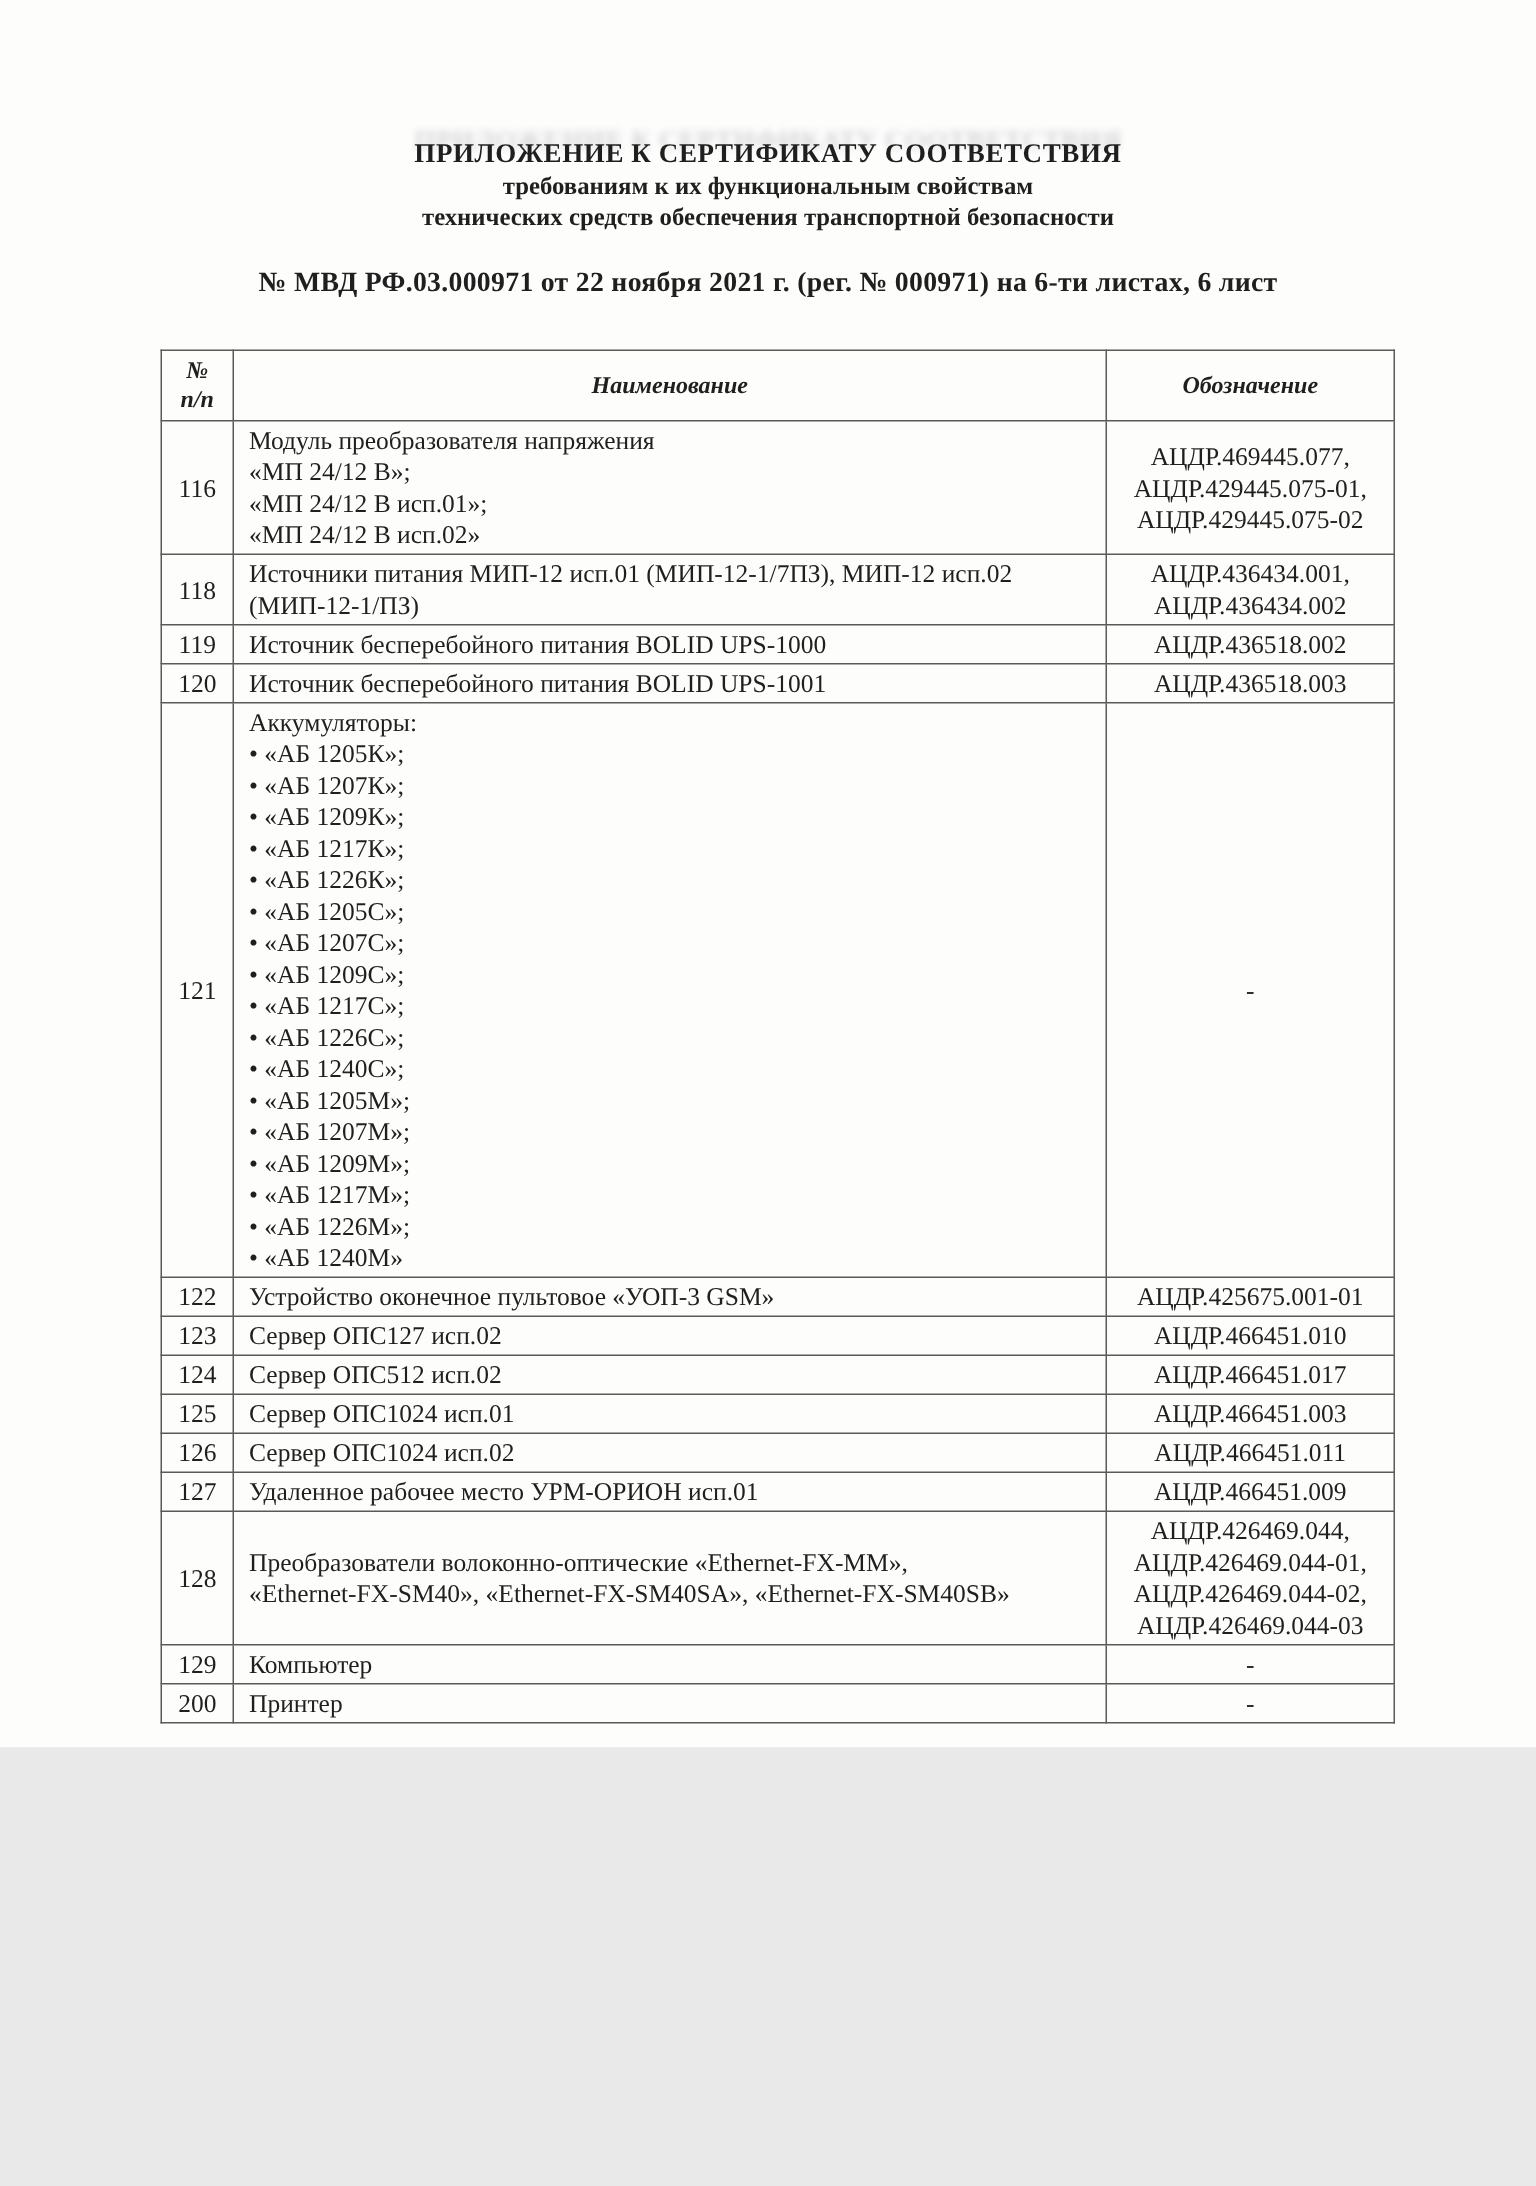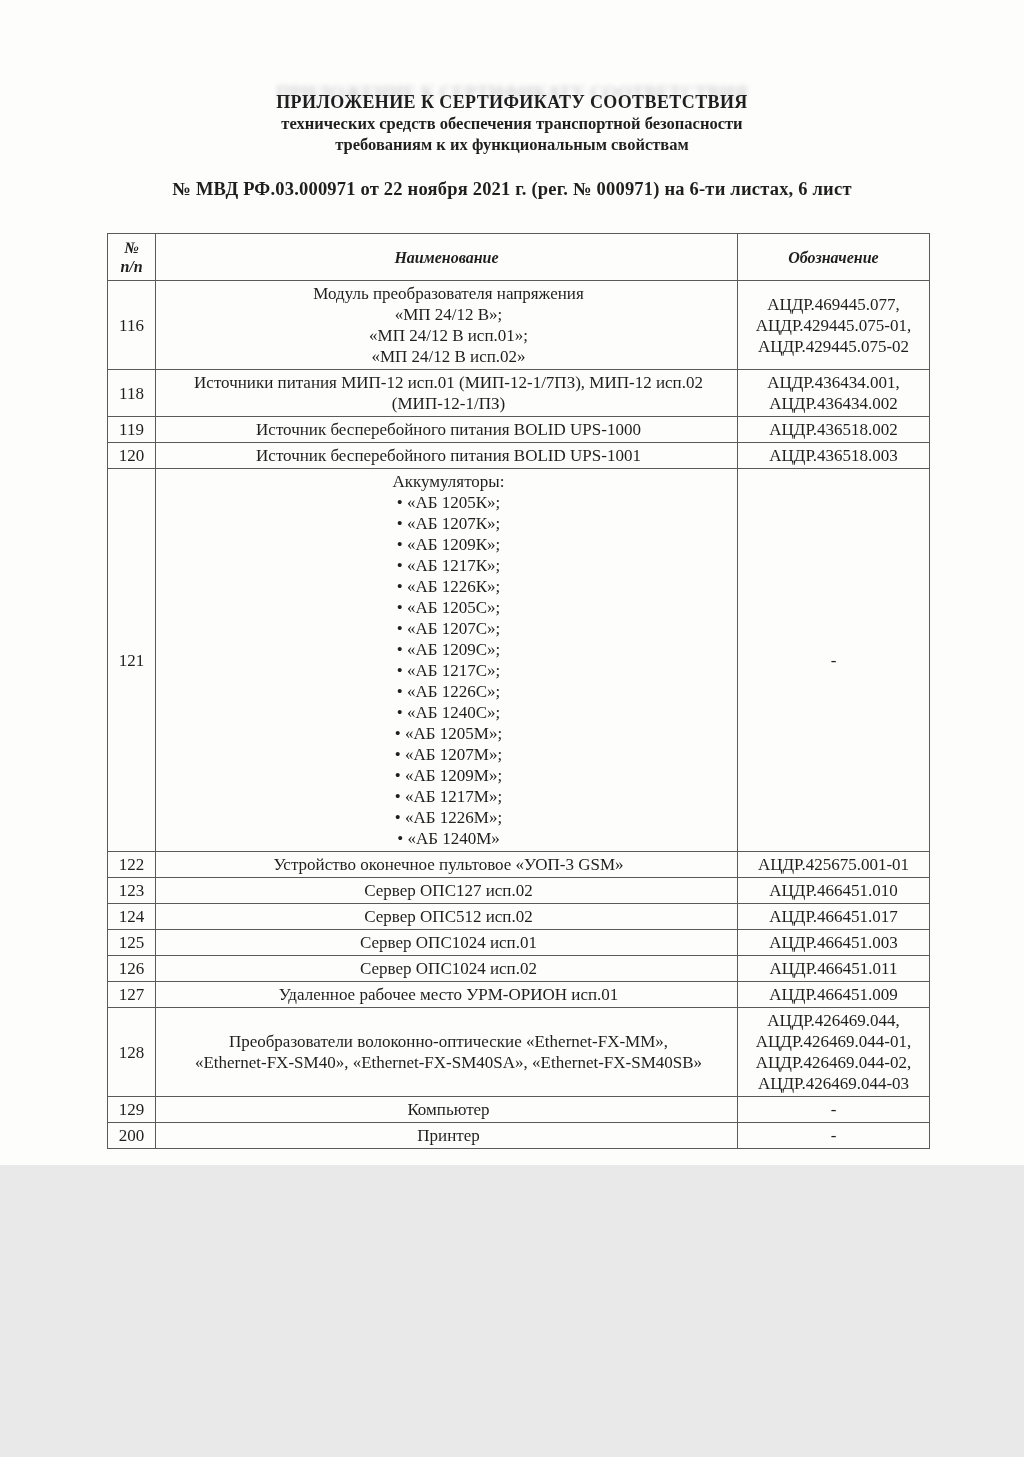--- a/index.html
+++ b/index.html
@@ -58,8 +58,8 @@
 
   <div class="doc-header">
     <div class="doc-title">ПРИЛОЖЕНИЕ К СЕРТИФИКАТУ СООТВЕТСТВИЯ</div>
+    <div class="doc-subtitle">требованиям к их функциональным свойствам</div>
     <div class="doc-subtitle">технических средств обеспечения транспортной безопасности</div>
-    <div class="doc-subtitle">требованиям к их функциональным свойствам</div>
     <div class="doc-reg">№ МВД РФ.03.000971 от 22 ноября 2021 г. (рег. № 000971) на 6-ти листах, 6 лист</div>
   </div>
 

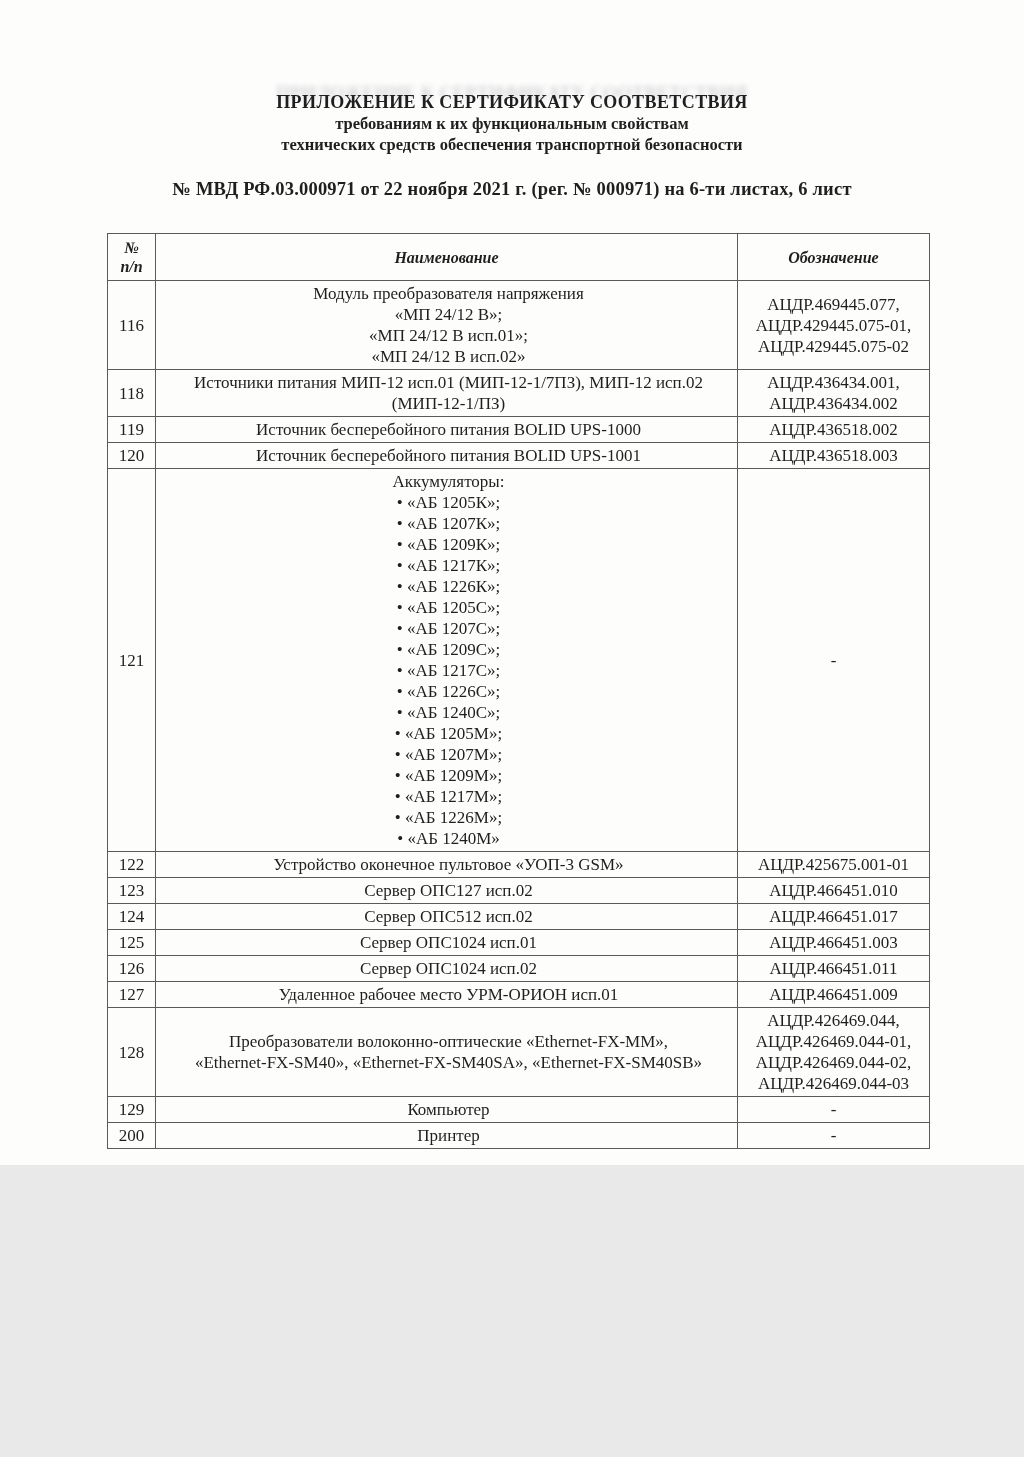--- a/index.html
+++ b/index.html
@@ -37,7 +37,7 @@
   col.c-desig{width:192px;}
   th{font-weight:bold;font-style:italic;text-align:center;font-size:16px;line-height:19px;padding:4px 2px;}
   td.col-num{text-align:center;padding:2px 2px;}
-  td.col-name{text-align:center;padding-left:10px;}
+  td.col-name{text-align:left;padding-left:10px;}
   td.col-desig{text-align:center;padding:2px 4px;}
   .cell-line{white-space:nowrap;}
   

